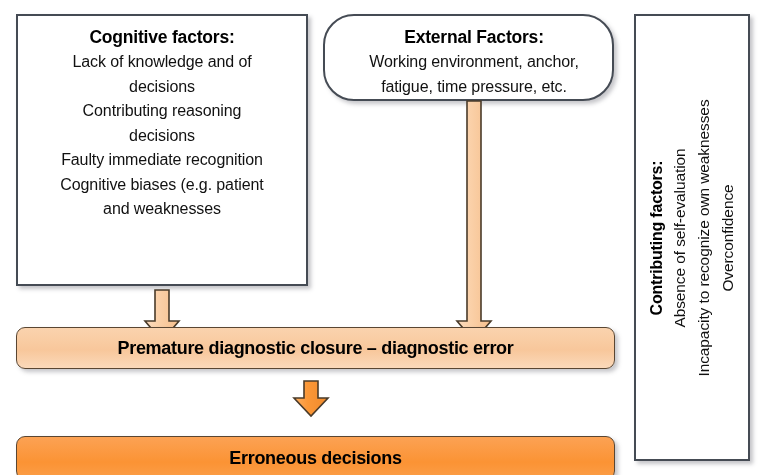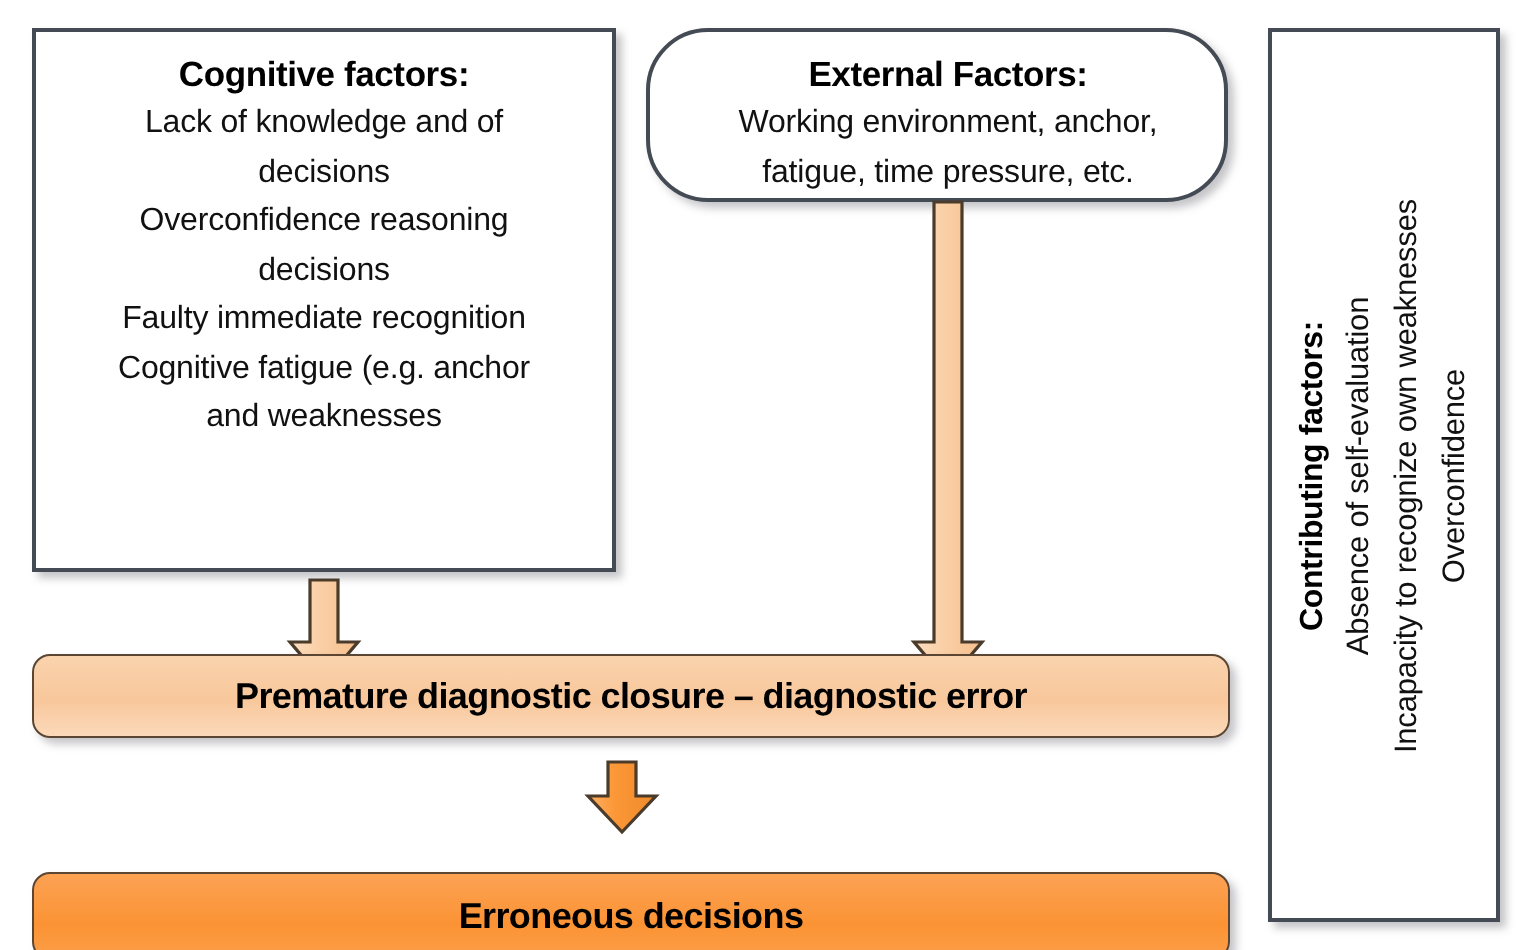--- a/index.html
+++ b/index.html
@@ -170,7 +170,7 @@
     <div class="box-title">Cognitive factors:</div>
     <div class="box-line">Lack of knowledge  and of</div>
     <div class="box-line">decisions</div>
-    <div class="box-line">Overconfidence reasoning</div>
+    <div class="box-line">Contributing reasoning</div>
     <div class="box-line">decisions</div>
     <div class="box-line">Faulty immediate recognition</div>
     <div class="box-line">Cognitive fatigue (e.g. anchor</div>

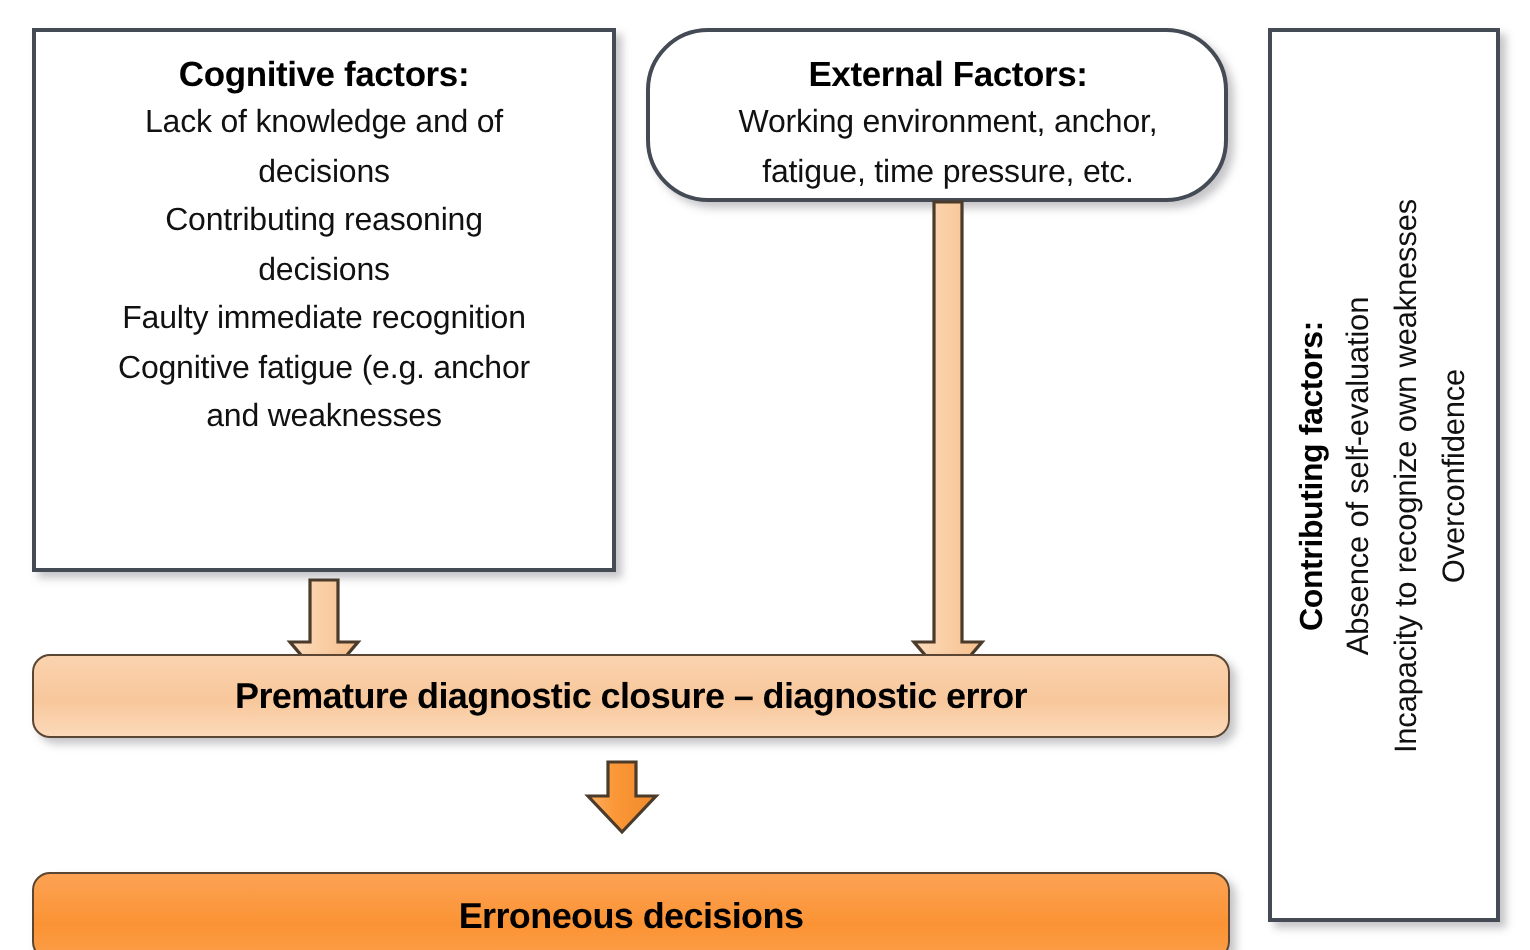--- a/index.html
+++ b/index.html
@@ -173,7 +173,7 @@
     <div class="box-line">Contributing reasoning</div>
     <div class="box-line">decisions</div>
     <div class="box-line">Faulty immediate recognition</div>
-    <div class="box-line">Cognitive fatigue (e.g. anchor</div>
+    <div class="box-line">Cognitive biases (e.g. patient</div>
     <div class="box-line">and weaknesses</div>
   </div>
 

